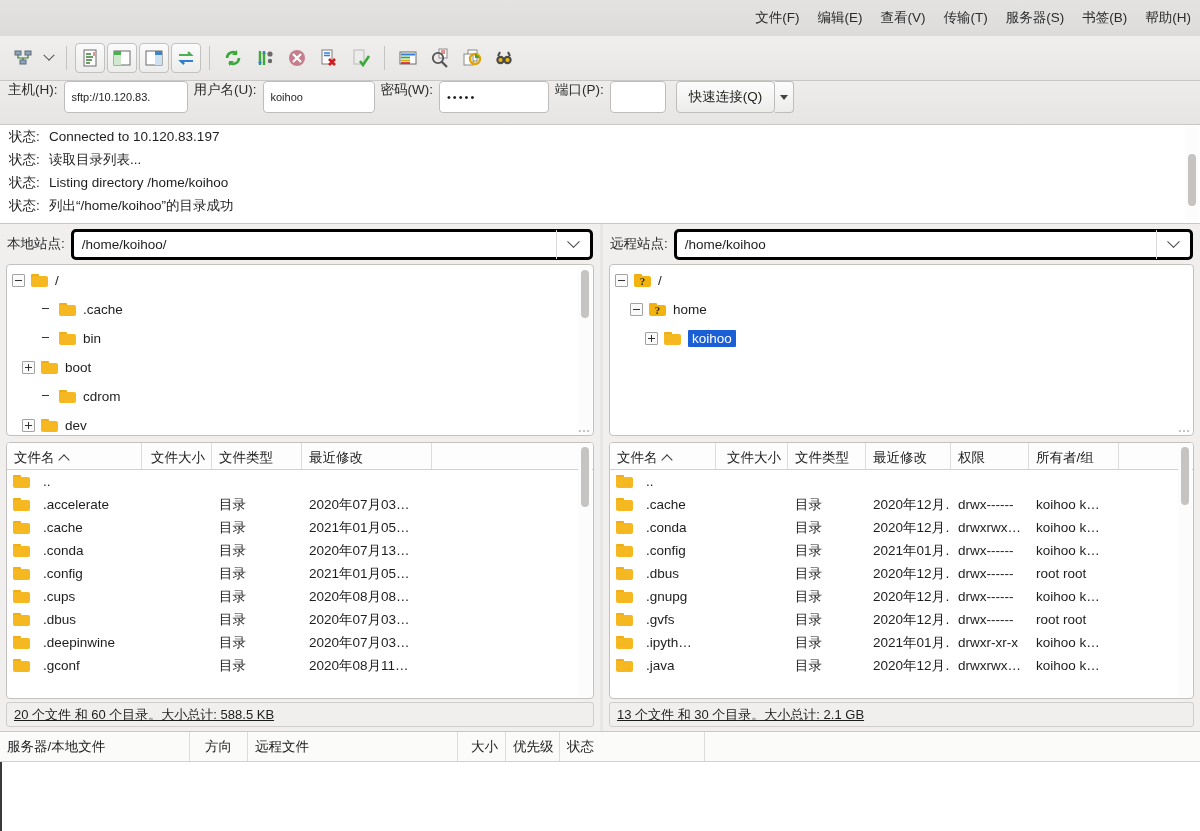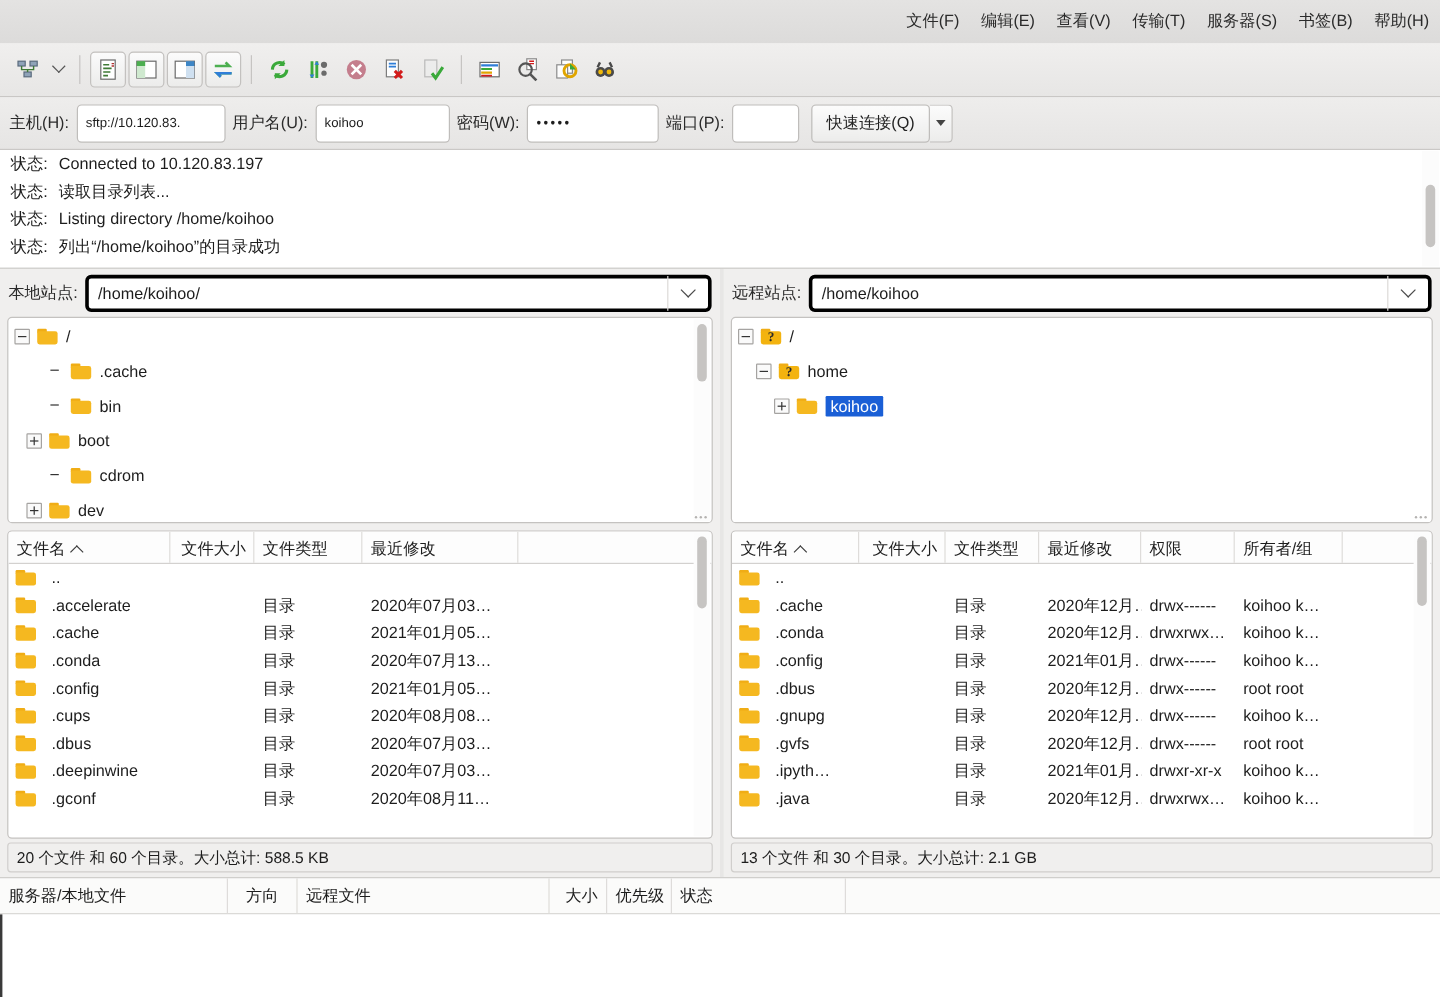--- a/index.html
+++ b/index.html
@@ -52,7 +52,7 @@
 
   
   .quickbar {
-    height: 44px; display: flex; align-items: center; gap: 6px;
+    height: 44px; display: flex; gap: 6px;
     padding: 0 8px;
     background: linear-gradient(#eeedec, #e6e5e4);
     border-bottom: 1px solid #cac8c6;

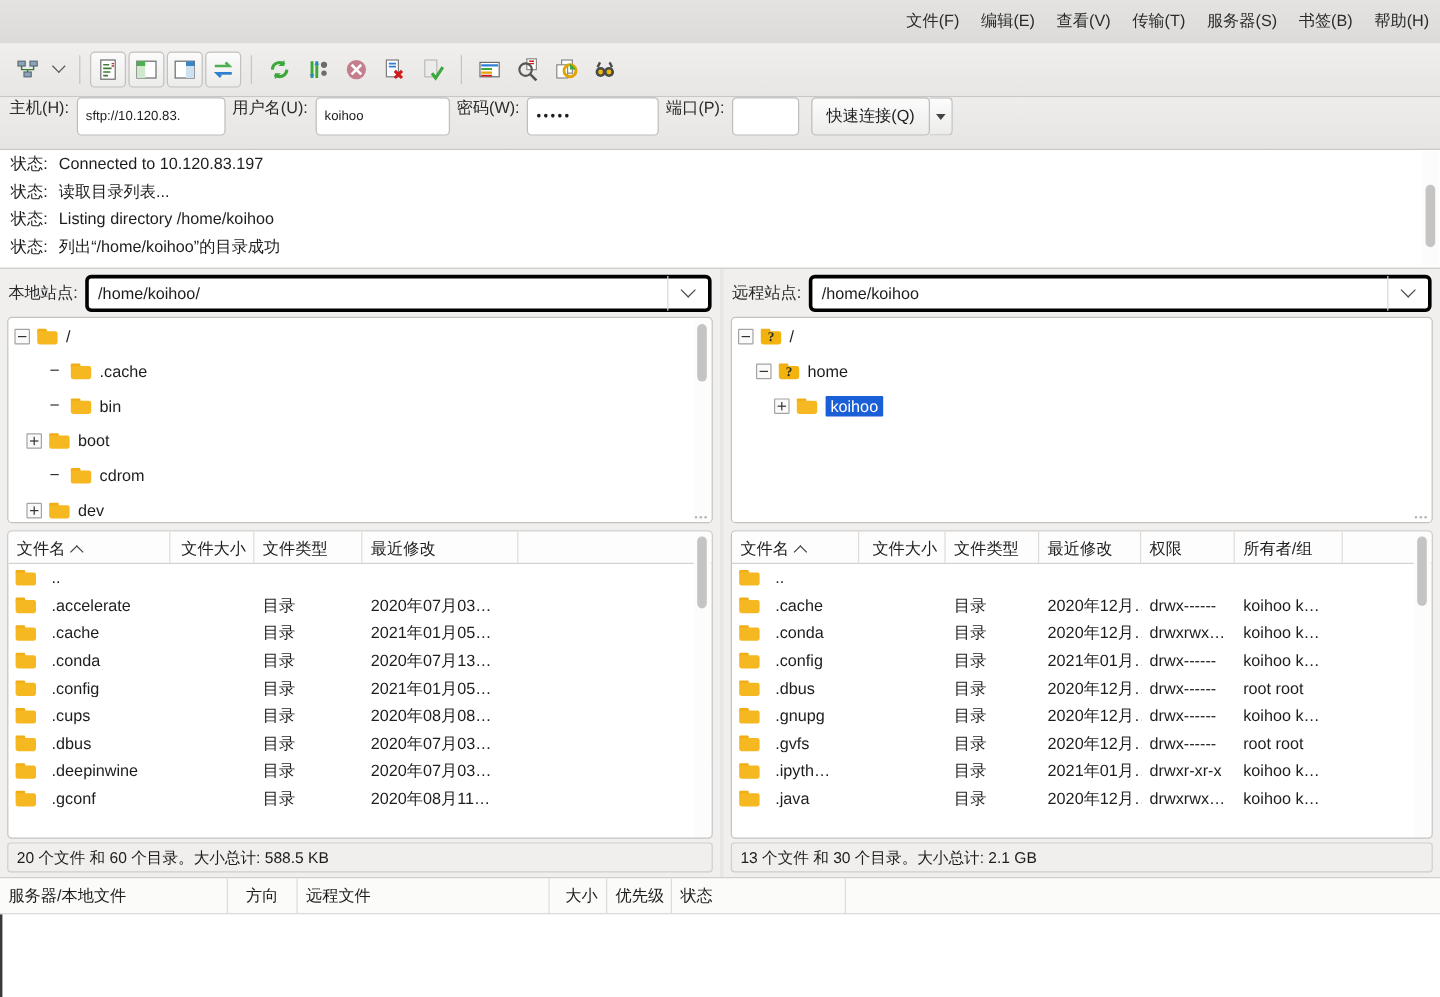--- a/index.html
+++ b/index.html
@@ -186,7 +186,7 @@
     height: 25px; margin: 3px 6px 4px 6px; background: #f0efee;
     border: 1px solid #d0cecc; border-radius: 3px;
     display: flex; align-items: center; padding: 0 7px;
-    font-size: 13px; color: #1d1d1d; flex: none; white-space: nowrap;
+    font-size: 13px; color: #1d1d1d; flex: none; white-space: nowrap; text-decoration: underline;
   }
 
   

